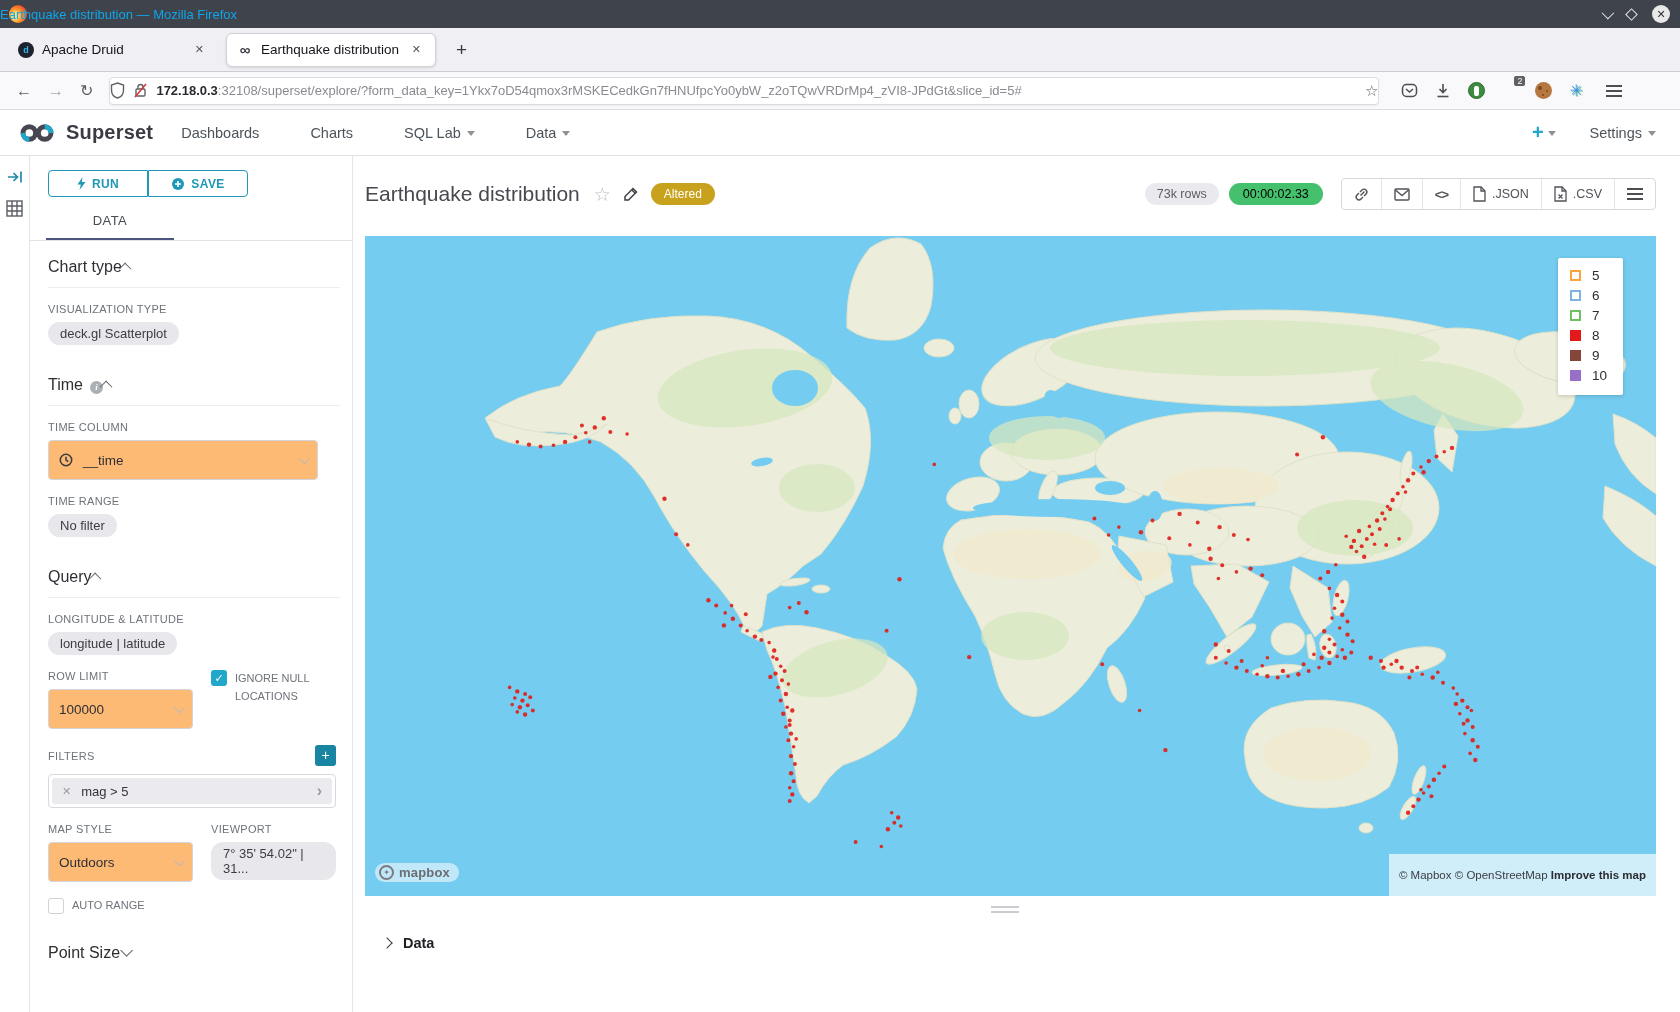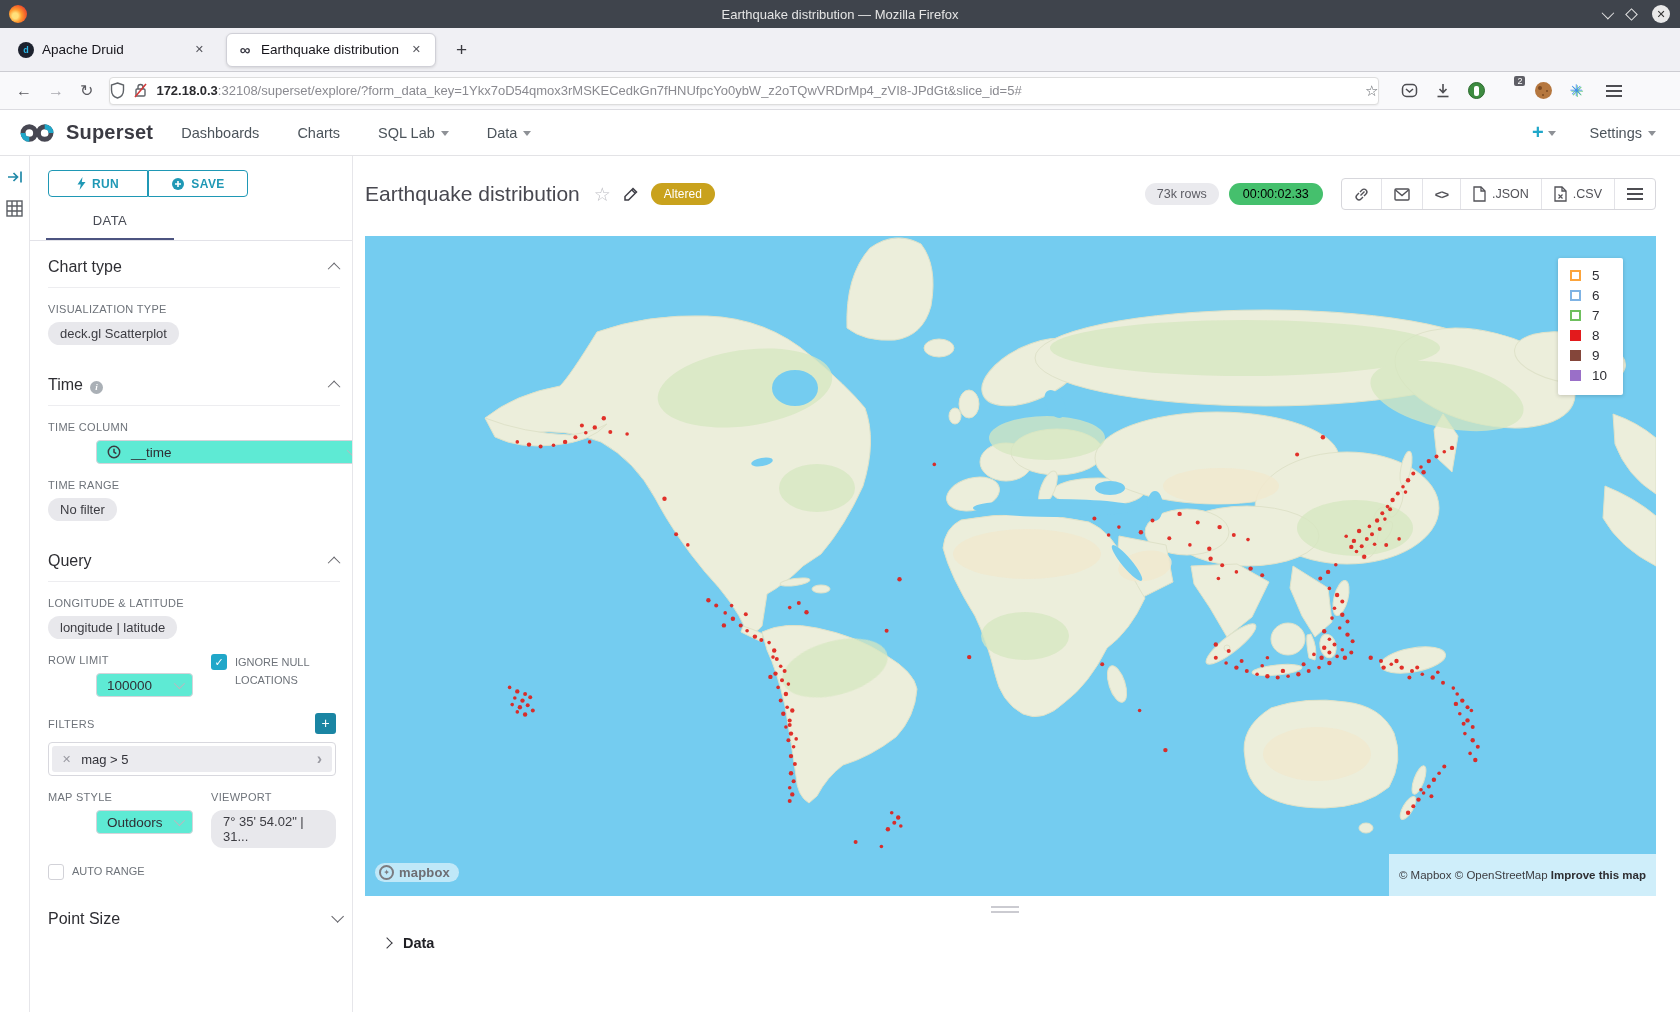--- a/index.html
+++ b/index.html
@@ -11,7 +11,7 @@
     background:#3f444c; display:flex; align-items:center; color:#f2f2f2; }
   .ff-logo { width:18px; height:18px; border-radius:50%; margin-left:9px;
     background:radial-gradient(circle at 35% 60%, #ffe07a 0 18%, #ff9a2e 40%, #f0552a 70%, #d6356b 100%); }
-  .win-title { position:absolute; left:0; right:0; text-align:center; font-size:13px; color:#e5e5e5; }
+  .win-title { position:absolute; left:0; right:0; text-align:left; font-size:13px; color:#0ea5e9; }
   .win-controls { position:absolute; right:10px; top:0; height:28px; display:flex; align-items:center; gap:16px; }
   .wc-chev { width:9px; height:9px; border-right:1.6px solid #e4e4e4; border-bottom:1.6px solid #e4e4e4;
     transform:rotate(45deg) translateY(-2px); }

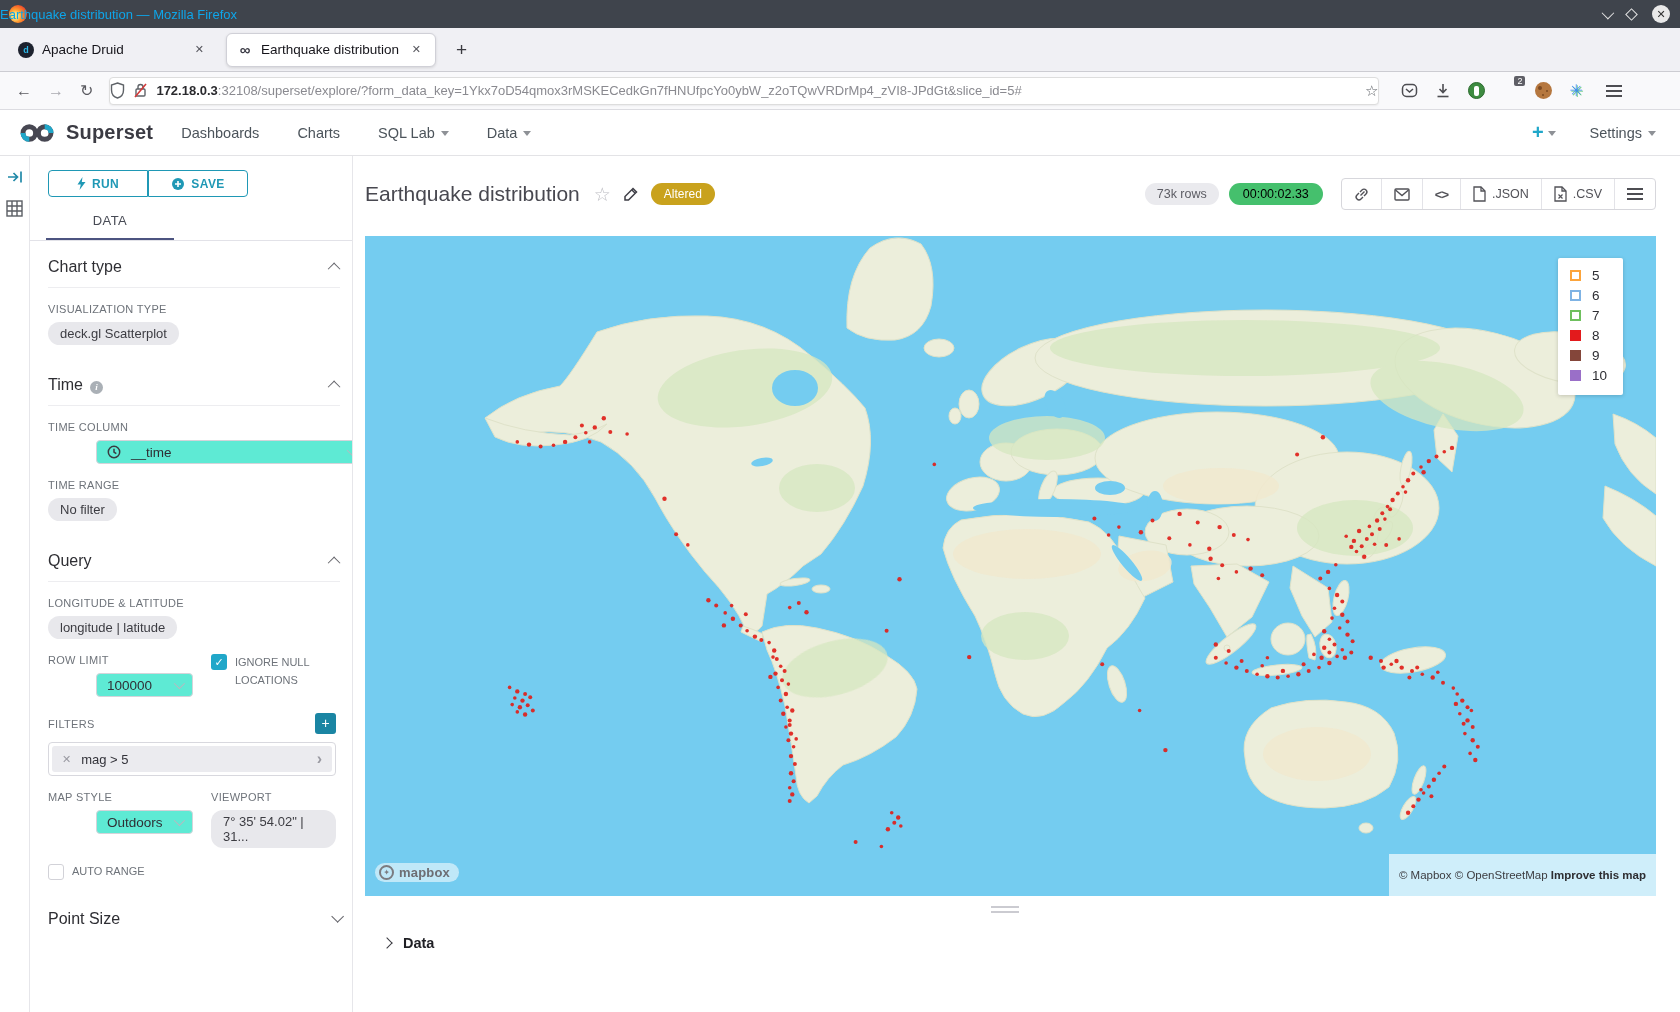--- a/index.html
+++ b/index.html
@@ -63,7 +63,7 @@
     border-bottom:1px solid #e3e3e6; display:flex; align-items:center; }
   .brand { display:flex; align-items:center; margin-left:16px; }
   .brand-text { font-size:20px; font-weight:bold; color:#3b3b43; margin-left:8px; letter-spacing:.2px; }
-  .nav-items { display:flex; align-items:center; margin-left:28px; gap:38px; }
+  .nav-items { display:flex; align-items:center; margin-left:28px; gap:51px; }
   .nav-item { font-size:14.5px; color:#4c545b; display:flex; align-items:center; gap:6px; }
   .caret { width:0; height:0; border-left:4px solid transparent; border-right:4px solid transparent;
     border-top:5px solid #8e9196; margin-top:2px; }

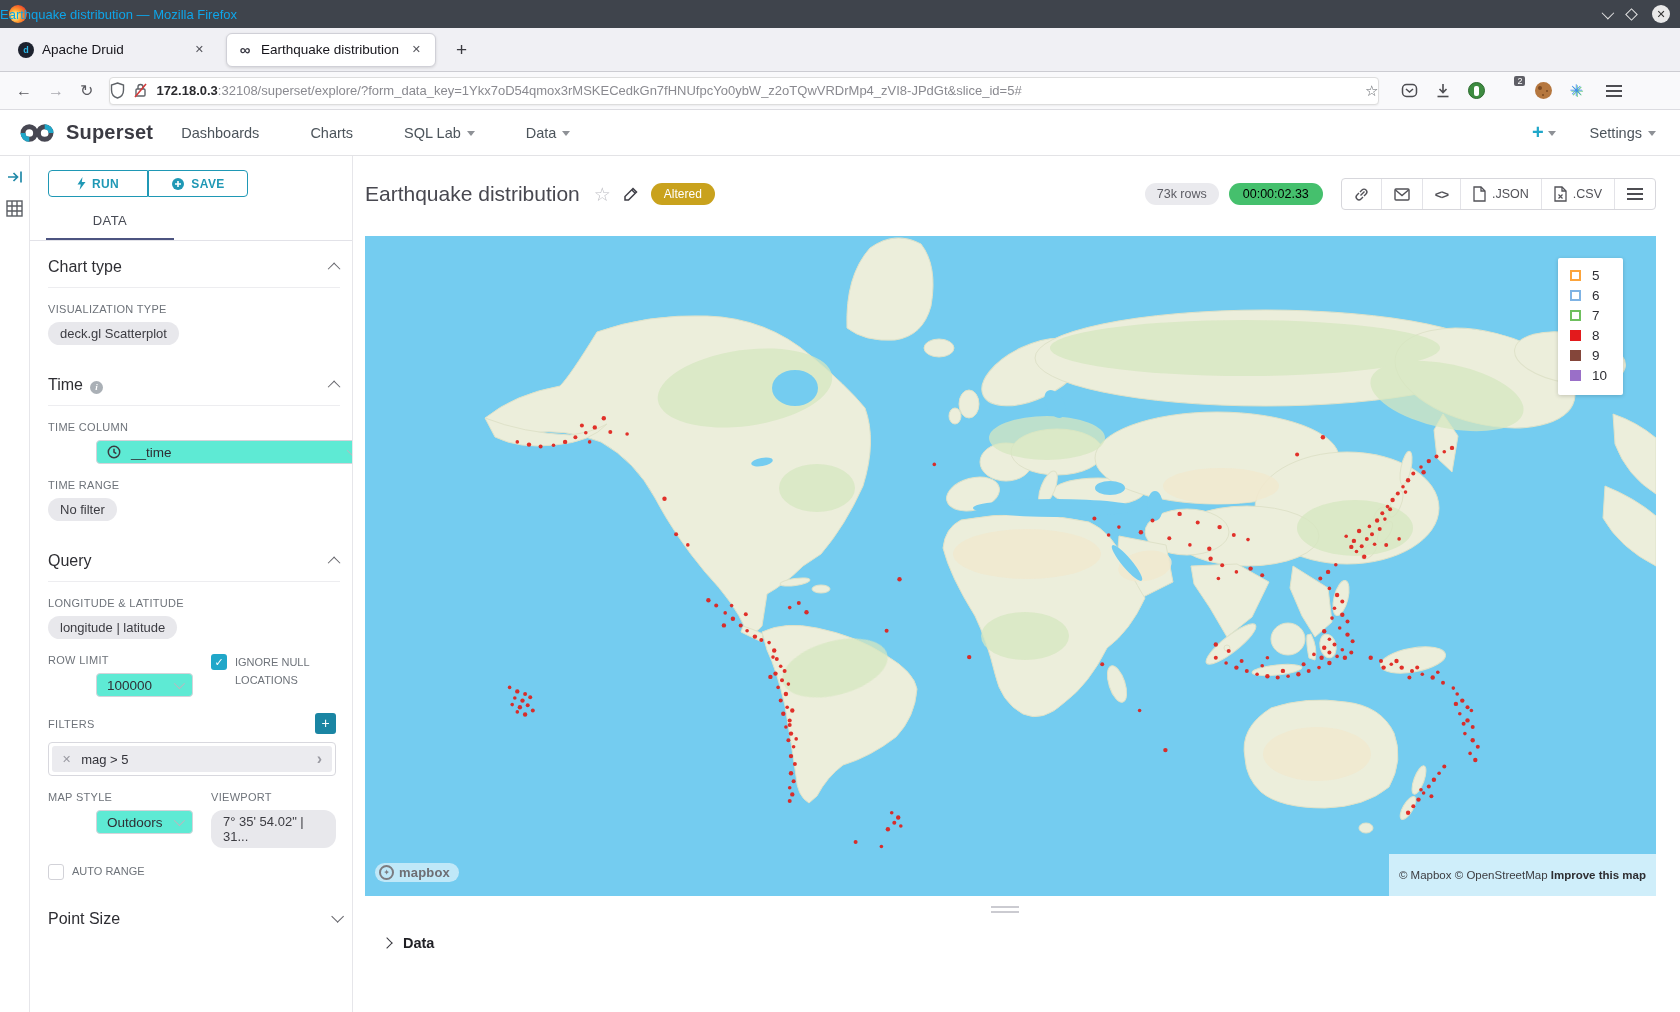--- a/index.html
+++ b/index.html
@@ -88,7 +88,7 @@
     padding-left:16px; }
   .ptab { display:inline-block; width:128px; text-align:center; font-size:13px; color:#484b55;
     padding-bottom:10px; border-bottom:2.5px solid #4c5480; letter-spacing:.4px; }
-  .section-h { display:flex; align-items:center; justify-content:space-between; padding:17px 0 11px 0;
+  .section-h { display:flex; align-items:center; padding:17px 0 11px 0;
     font-size:16px; color:#2e2e33; border-bottom:1px solid #ededf0; margin-right:-4px; }
   .chev-up, .chev-down { width:9px; height:9px; border-right:1.6px solid #66666c; border-bottom:1.6px solid #66666c; }
   .chev-up { transform:rotate(-135deg) translateY(-2px); }

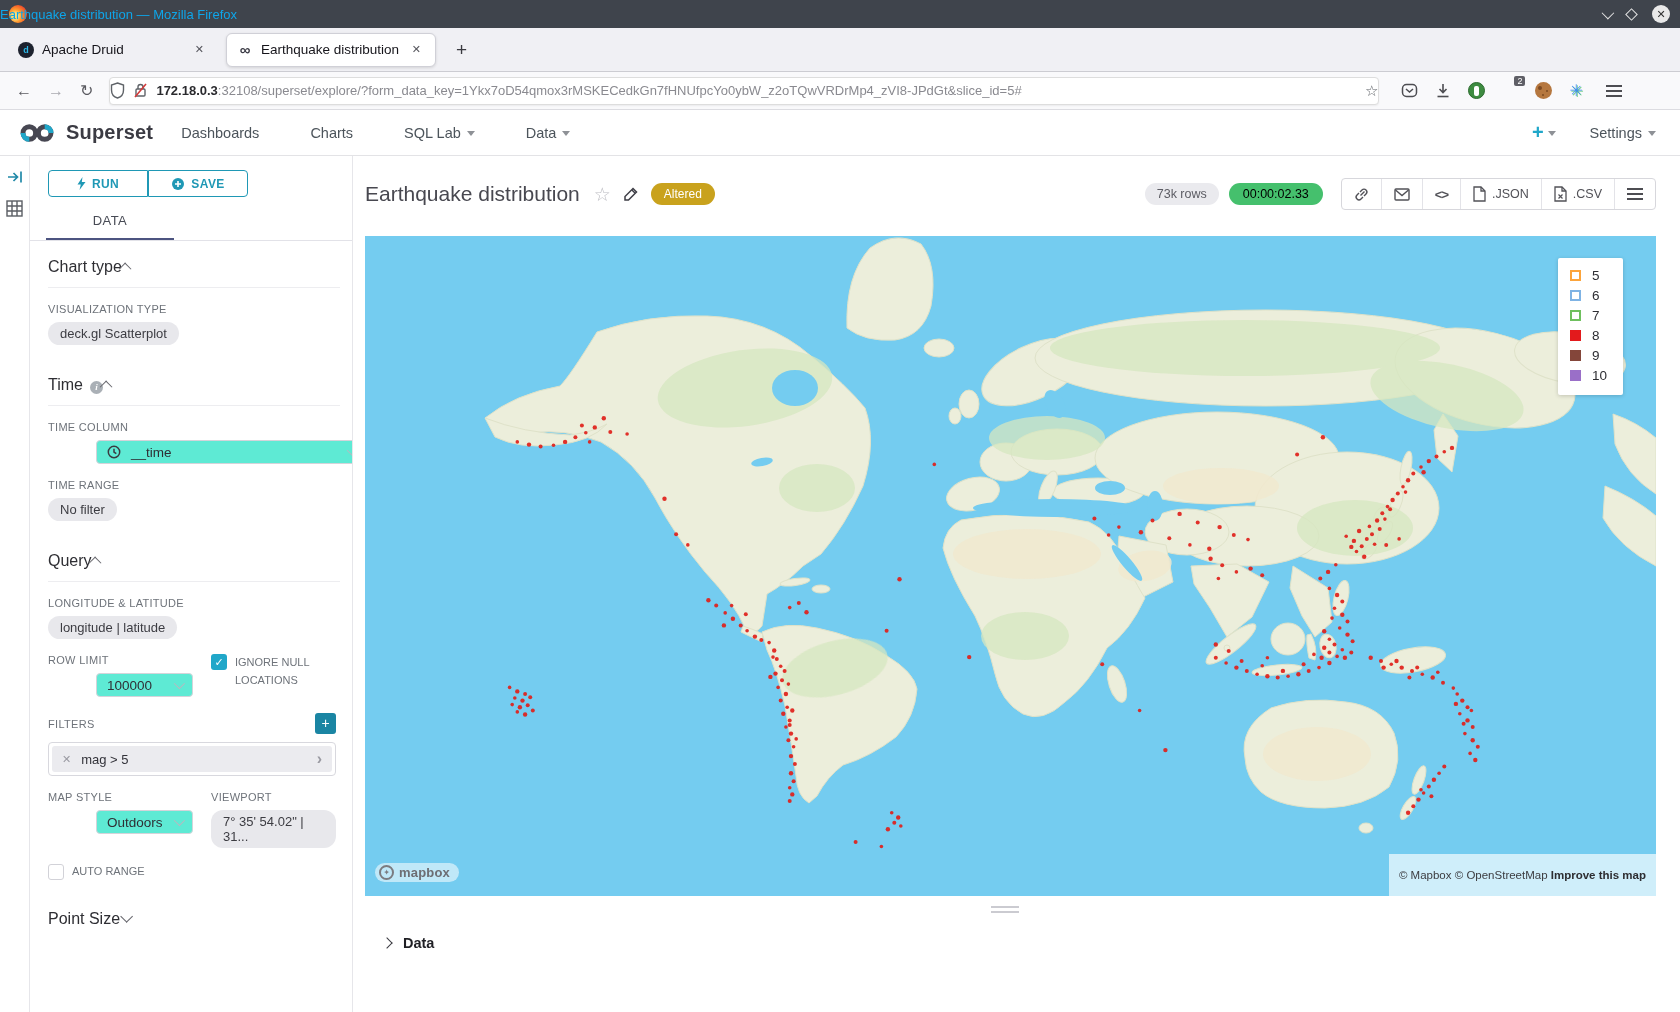--- a/index.html
+++ b/index.html
@@ -96,8 +96,8 @@
   .lbl { font-size:11px; color:#6e737a; letter-spacing:.3px; margin-top:15px; }
   .pill { display:inline-block; background:#e8e8ec; border-radius:12px; padding:4px 12px; font-size:13px;
     color:#3c3c42; margin-top:7px; }
-  .selbox { margin-top:7px; height:24px; border:1px solid #d4d4da; border-radius:4px; display:flex;
-    align-items:center; padding:0 10px; font-size:13.5px; color:#2f2f35; background:#5eead4;margin-left:48px; }
+  .selbox { margin-top:7px; height:40px; border:1px solid #d4d4da; border-radius:4px; display:flex;
+    align-items:center; padding:0 10px; font-size:13.5px; color:#2f2f35; background:#fdba74; }
   .selbox .sel-caret { margin-left:auto; width:8px; height:8px; border-right:1.4px solid #b9b9bf;
     border-bottom:1.4px solid #b9b9bf; transform:rotate(45deg) translateY(-2px); }
   .info-i { display:inline-block; width:13px; height:13px; border-radius:50%; background:#aab0b6; color:#fff;

